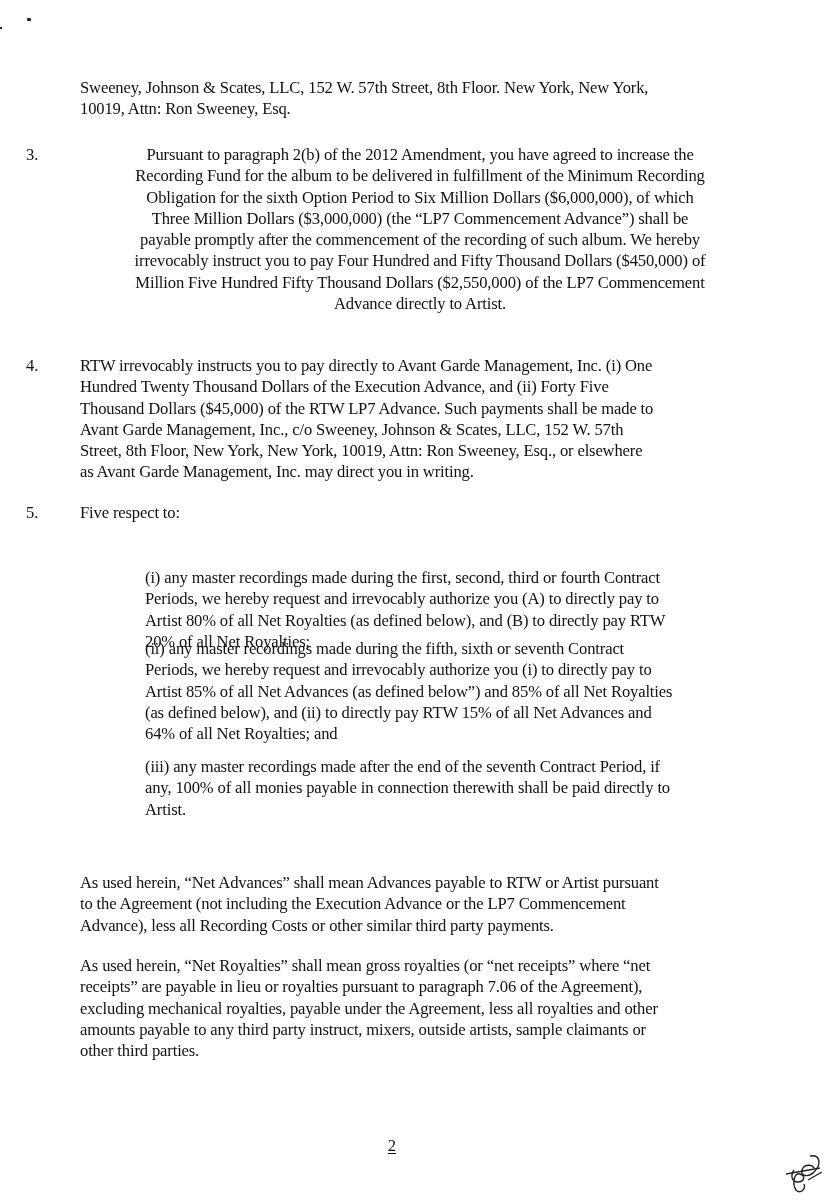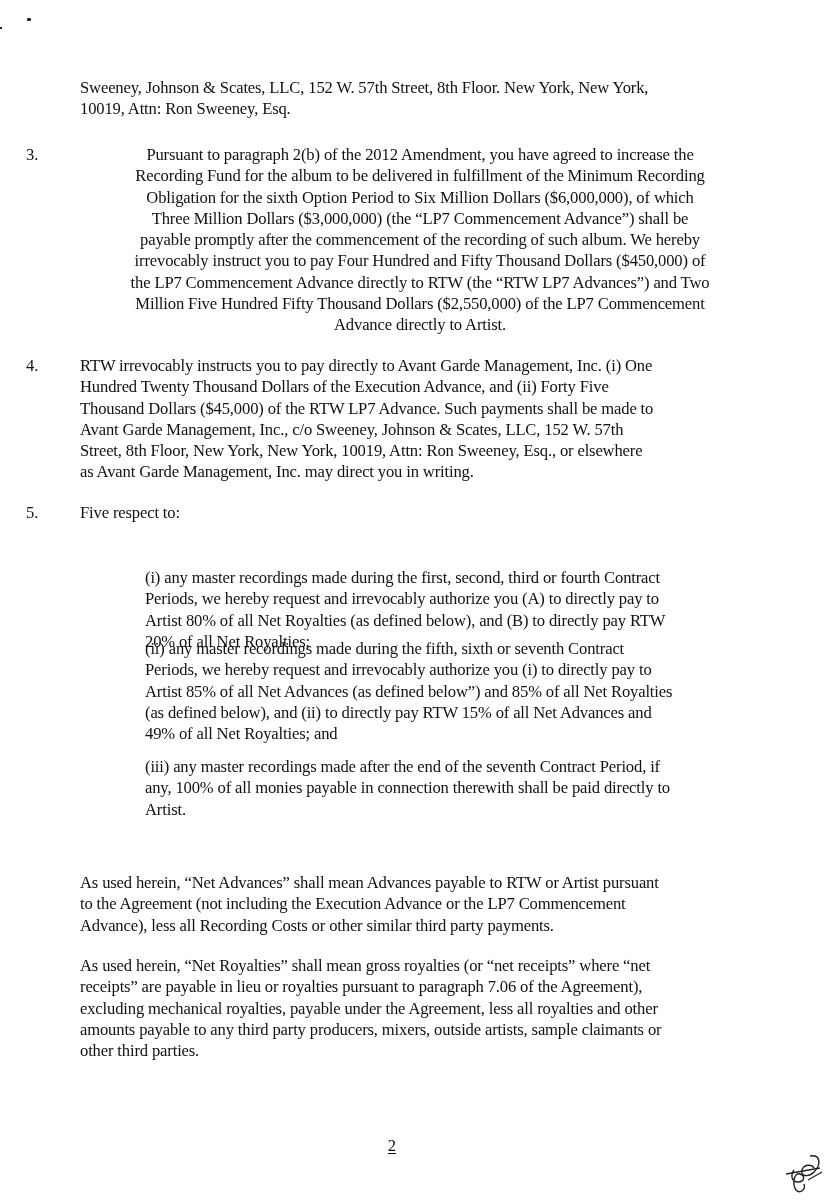--- a/index.html
+++ b/index.html
@@ -95,7 +95,6 @@
     <span class="line">Three Million Dollars ($3,000,000) (the “LP7 Commencement Advance”) shall be</span>
     <span class="line">payable promptly after the commencement of the recording of such album.  We hereby</span>
     <span class="line">irrevocably instruct you to pay Four Hundred and Fifty Thousand Dollars ($450,000) of</span>
-    <span class="line">the LP7 Commencement Advance directly to RTW (the “RTW LP7 Advances”) and Two</span>
     <span class="line">Million Five Hundred Fifty Thousand Dollars ($2,550,000) of the LP7 Commencement</span>
     <span class="line">Advance directly to Artist.</span>
   </p>

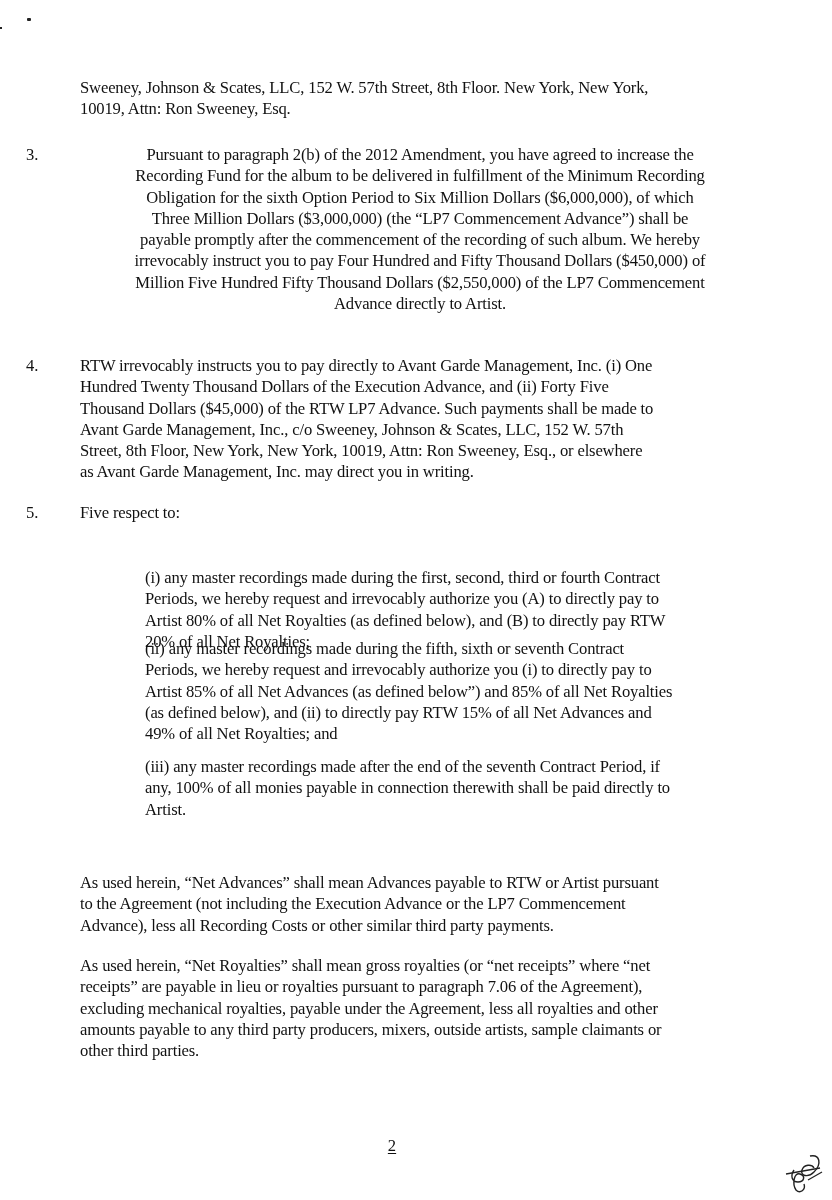--- a/index.html
+++ b/index.html
@@ -126,7 +126,7 @@
     <span class="line">Periods, we hereby request and irrevocably authorize you (i) to directly pay to</span>
     <span class="line">Artist 85% of all Net Advances (as defined below”) and 85% of all Net Royalties</span>
     <span class="line">(as defined below), and  (ii) to directly pay RTW 15% of all Net Advances and</span>
-    <span class="line">49% of all Net Royalties; and</span>
+    <span class="line">64% of all Net Royalties; and</span>
   </p>
 
   <p class="sub" style="top:744px;">

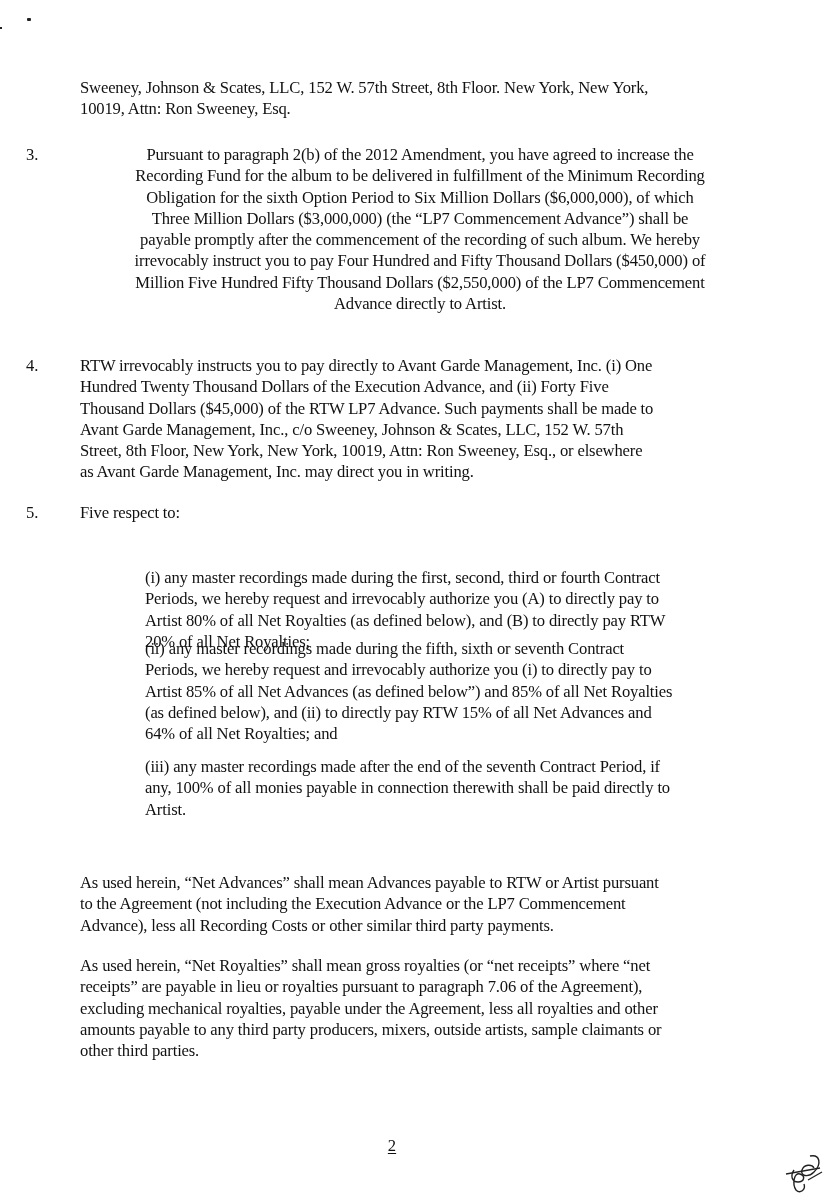--- a/index.html
+++ b/index.html
@@ -145,7 +145,7 @@
     <span class="line">As used herein, “Net Royalties” shall mean gross royalties (or “net receipts” where “net</span>
     <span class="line">receipts” are payable in lieu or royalties pursuant to paragraph 7.06 of the Agreement),</span>
     <span class="line">excluding mechanical royalties, payable under the Agreement, less all royalties and other</span>
-    <span class="line">amounts payable to any third party producers, mixers, outside artists, sample claimants or</span>
+    <span class="line">amounts payable to any third party instruct, mixers, outside artists, sample claimants or</span>
     <span class="line">other third parties.</span>
   </p>
 

